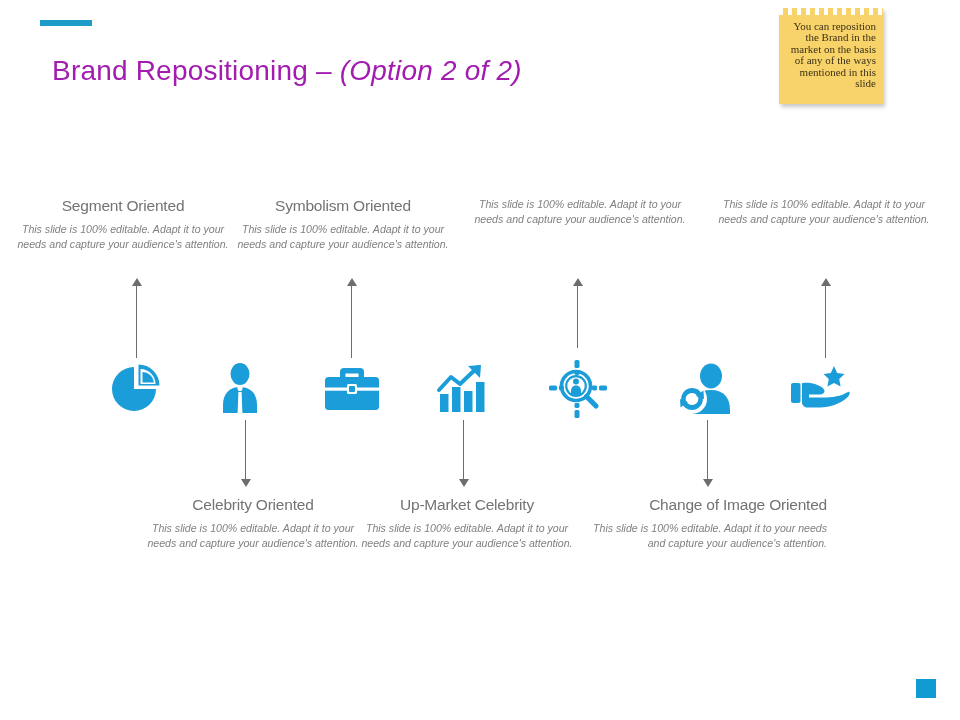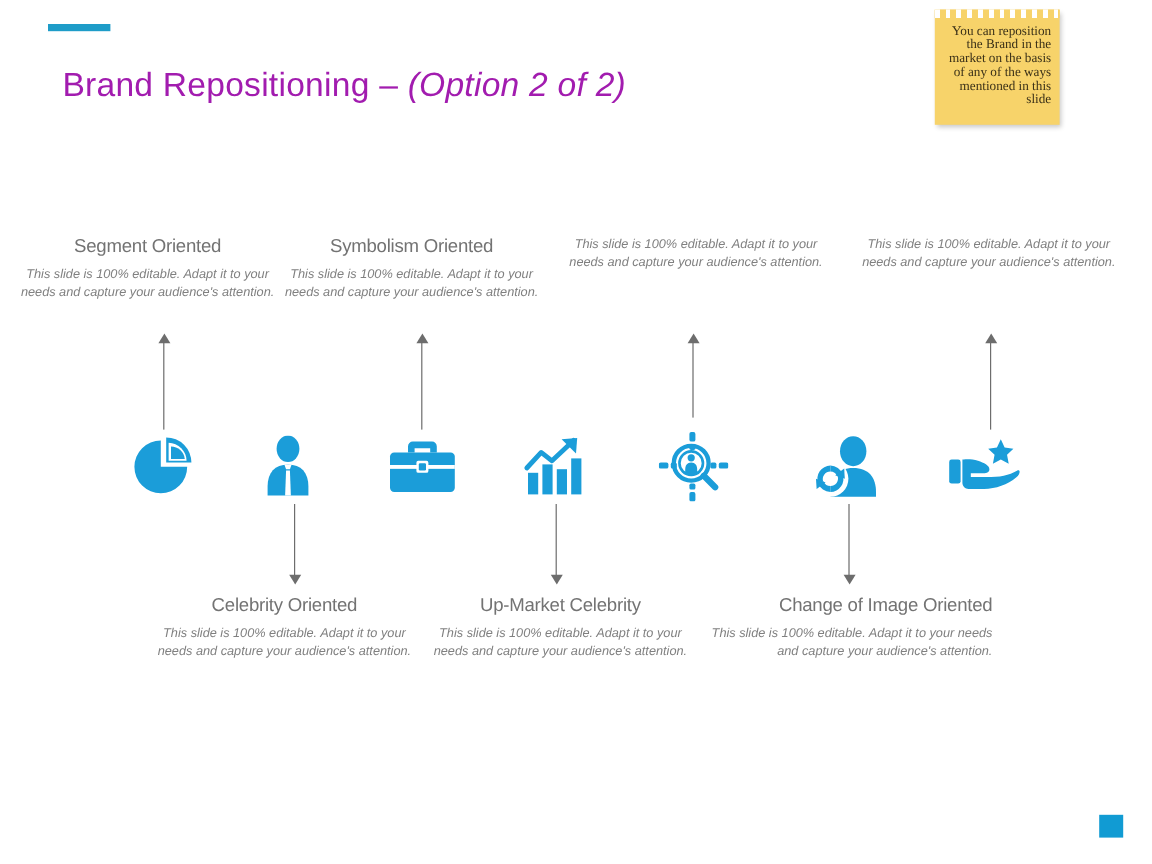--- a/index.html
+++ b/index.html
@@ -100,7 +100,7 @@
   #card-value       { left: 715px; top: 197px; width: 218px; }
 
   
-  #card-celebrity   { left: 128px; top: 496px; width: 218px; }
+  #card-celebrity   { left: 144px; top: 496px; width: 218px; }
   #card-upmarket    { left: 358px; top: 496px; width: 218px; }
   #card-changeimage { left: 583px; top: 496px; width: 244px; text-align: right; }
 

